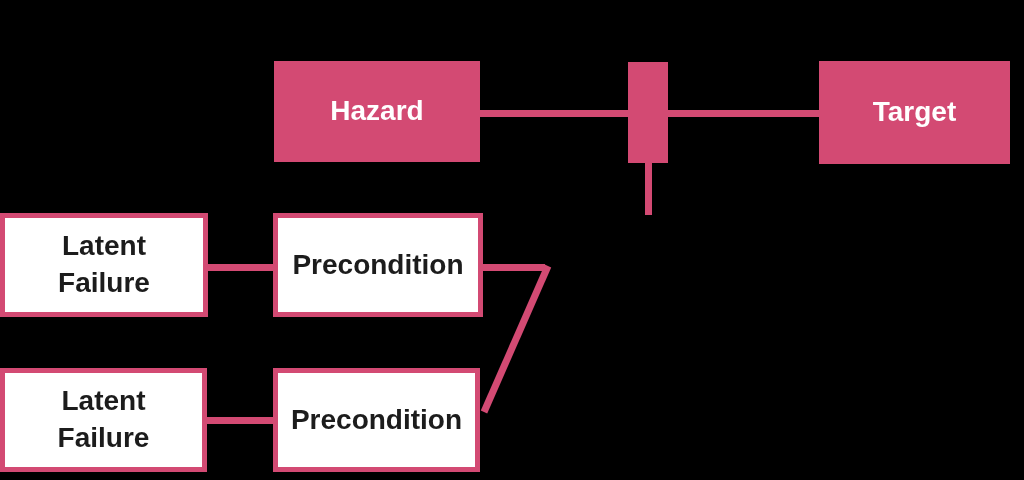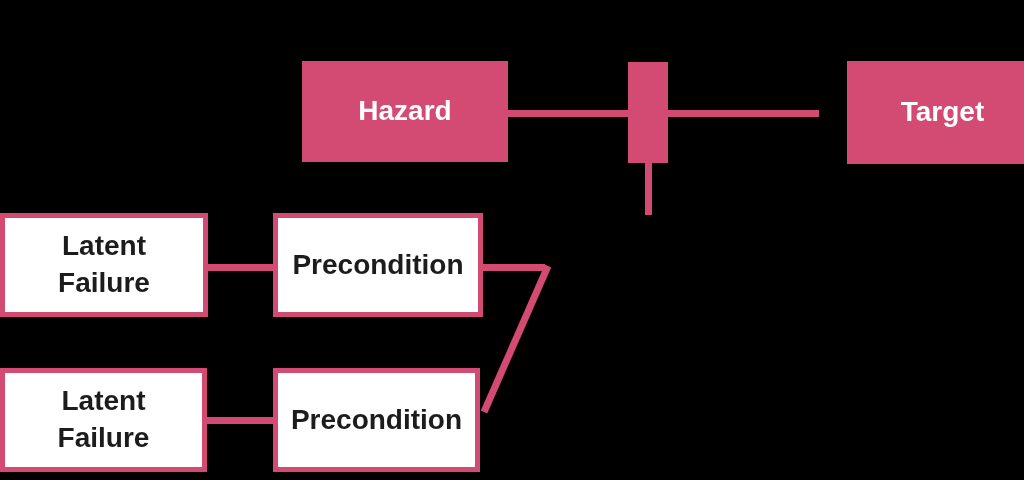--- a/index.html
+++ b/index.html
@@ -20,7 +20,6 @@
   .node.filled{
     background:var(--accent,#d34a73);
     color:var(--node-text-light,#fff);
-    margin-left:28px;
   }
   .node.outlined{
     background:var(--node-fill,#fff);

